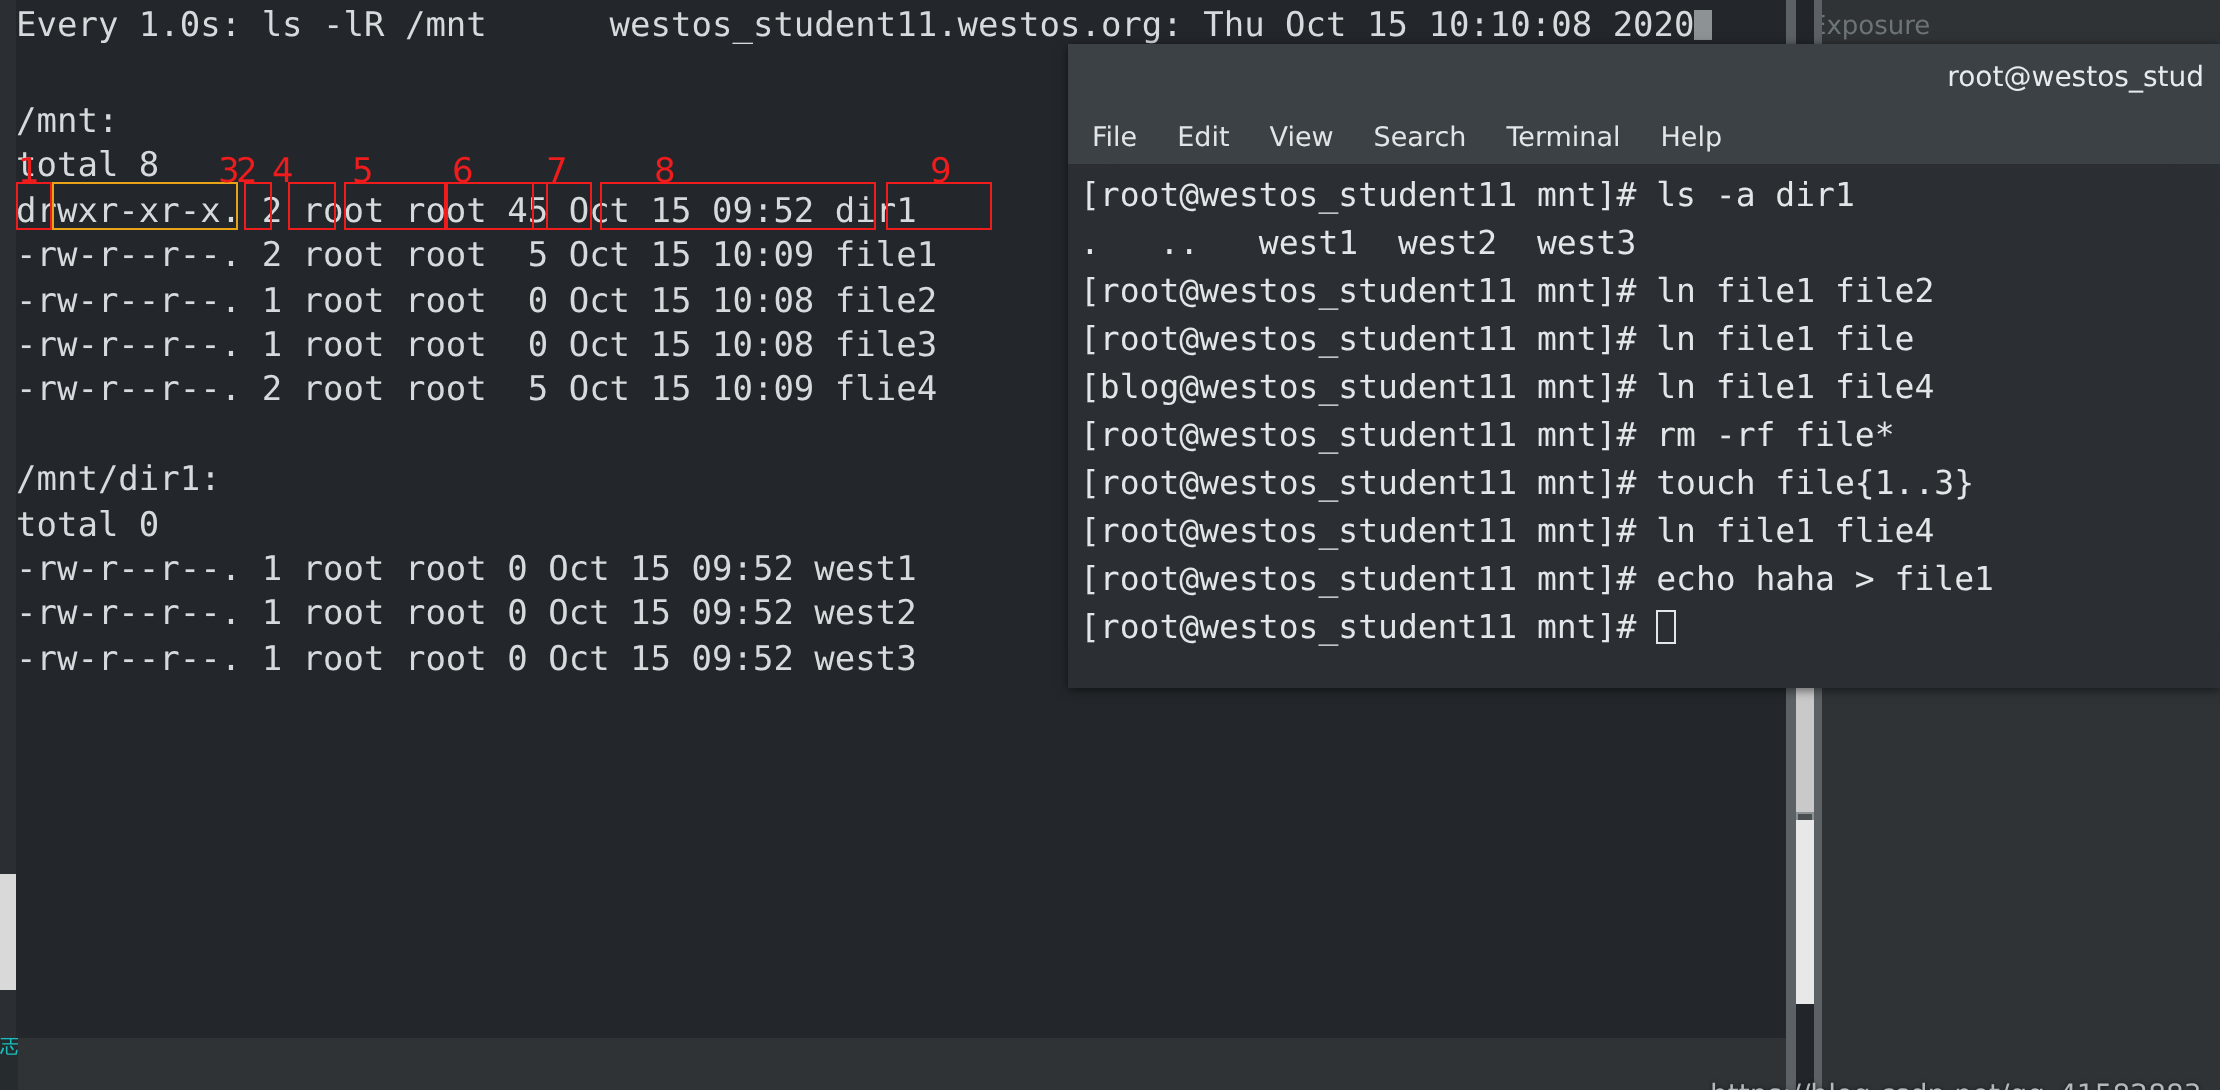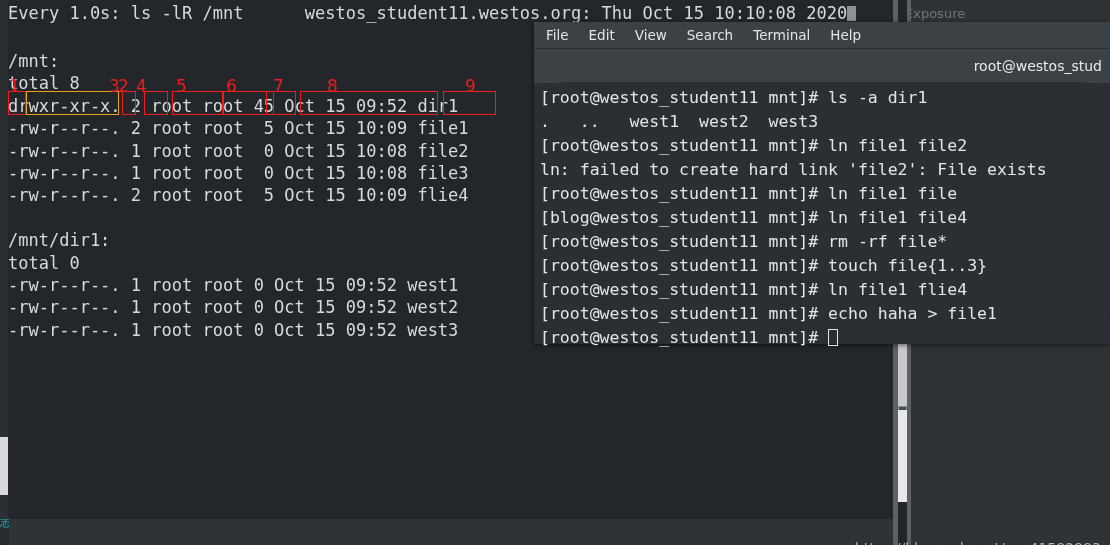--- a/index.html
+++ b/index.html
@@ -154,6 +154,9 @@
 </div>
 
 <div id="term-window">
+  <div id="term-titlebar">
+    <div id="term-title">root@westos_stud</div>
+  </div>
   <div id="term-menubar">
       <span class="mi">File</span>
       <span class="mi">Edit</span>
@@ -162,9 +165,6 @@
       <span class="mi">Terminal</span>
       <span class="mi">Help</span>
     </div>
-  <div id="term-titlebar">
-    <div id="term-title">root@westos_stud</div>
-  </div>
   <div id="term-screen">
       <div class="line">[root@westos_student11 mnt]# ls -a dir1</div>
       <div class="line">.   ..   west1  west2  west3</div>

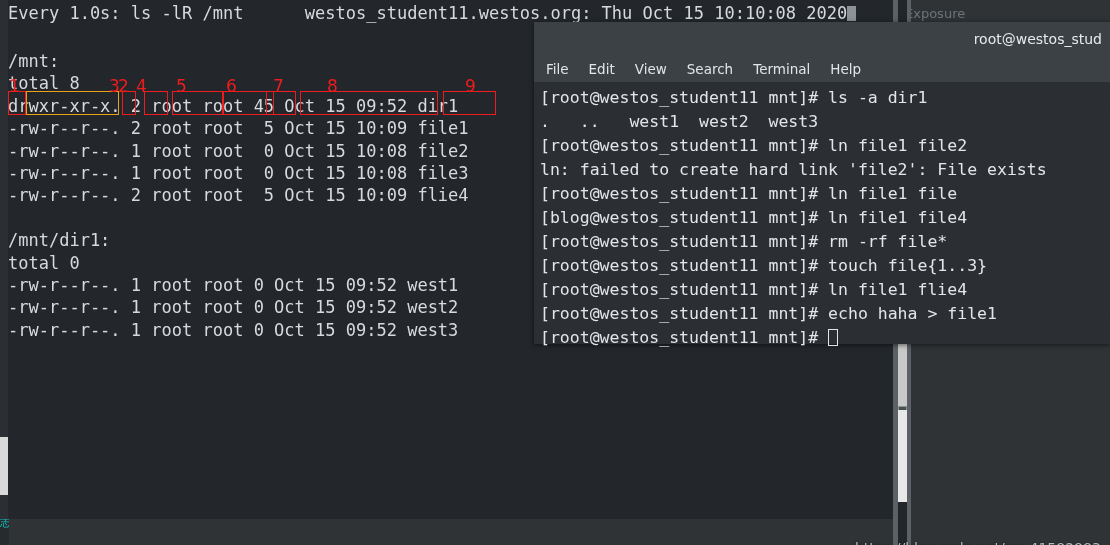--- a/index.html
+++ b/index.html
@@ -169,7 +169,6 @@
       <div class="line">[root@westos_student11 mnt]# ls -a dir1</div>
       <div class="line">.   ..   west1  west2  west3</div>
       <div class="line">[root@westos_student11 mnt]# ln file1 file2</div>
-      <div class="line">ln: failed to create hard link 'file2': File exists</div>
       <div class="line">[root@westos_student11 mnt]# ln file1 file</div>
       <div class="line">[blog@westos_student11 mnt]# ln file1 file4</div>
       <div class="line">[root@westos_student11 mnt]# rm -rf file*</div>

